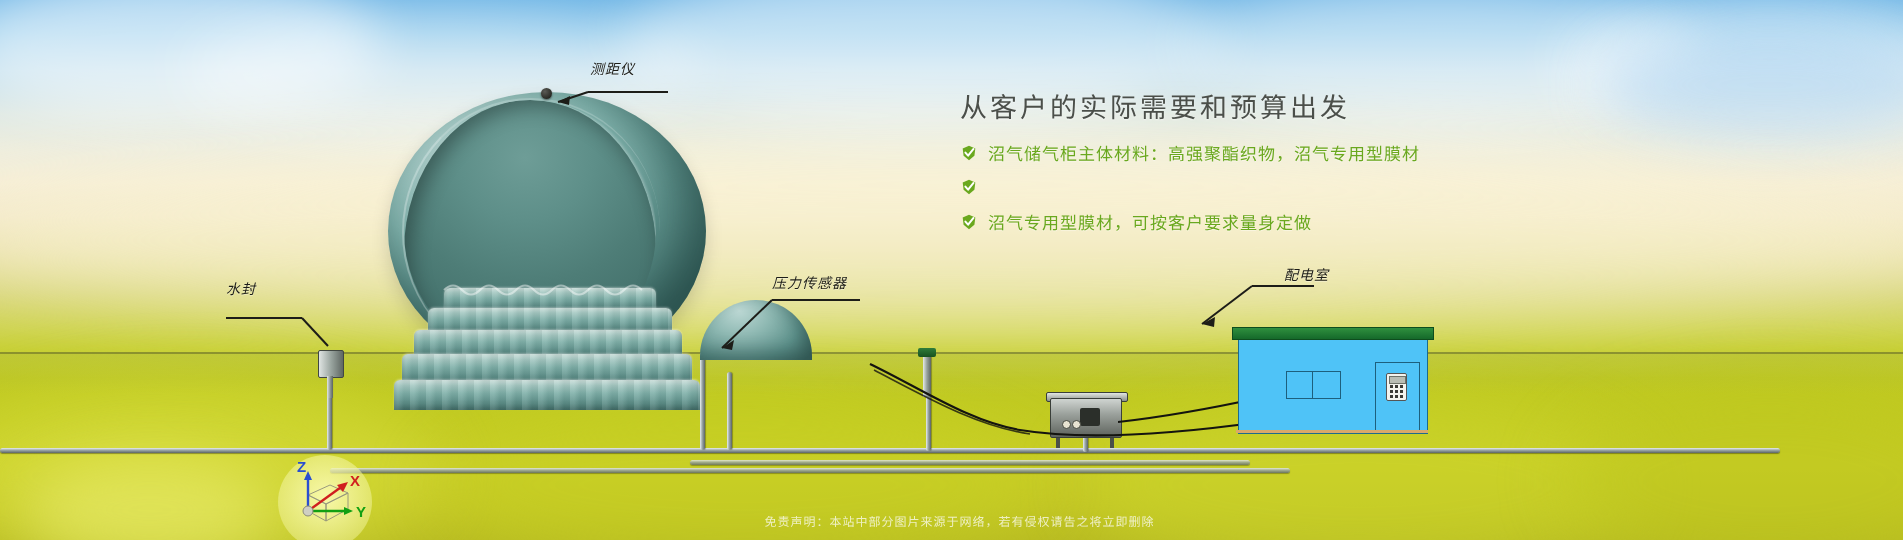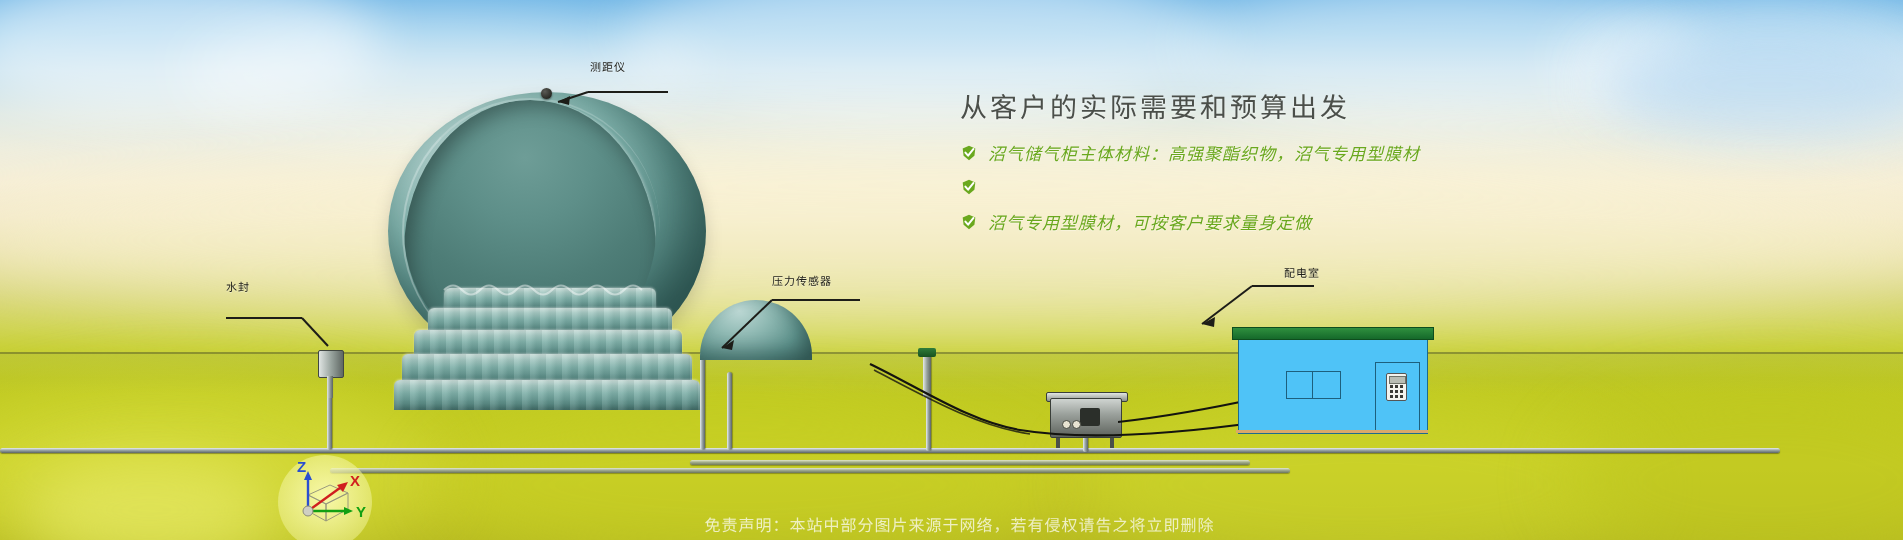--- a/index.html
+++ b/index.html
@@ -113,11 +113,12 @@
   .label{
     position:absolute;
     color:#1d1d18;
-    font-size:11px;
+    font-size:14px;
     line-height:1;
     white-space:nowrap;
     letter-spacing:1px;
     text-shadow:0 1px 0 rgba(255,255,255,.35);
+    font-style:italic;
   }
   .leader{position:absolute;pointer-events:none;}
 

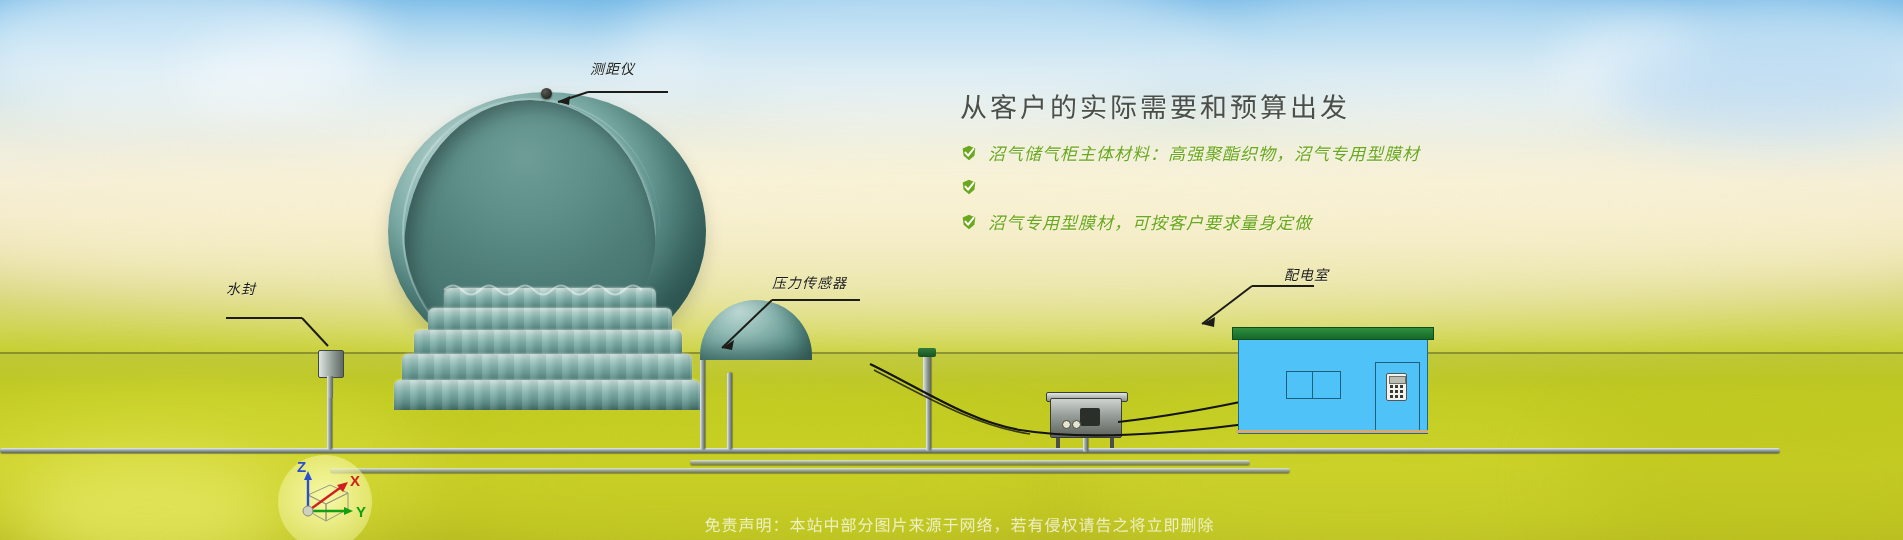--- a/index.html
+++ b/index.html
@@ -222,7 +222,7 @@
     font-size:45px;font-weight:bold;color:#14140f;letter-spacing:1px;line-height:1.15;
     text-shadow:0 2px 3px rgba(255,255,255,.5);
   }
-  #features{margin-top:16px;font-style:italic;}
+  #features{margin-top:16px;}
   .feature{
     display:flex;align-items:center;
     font-size:17px;color:#6aa81e;letter-spacing:1px;

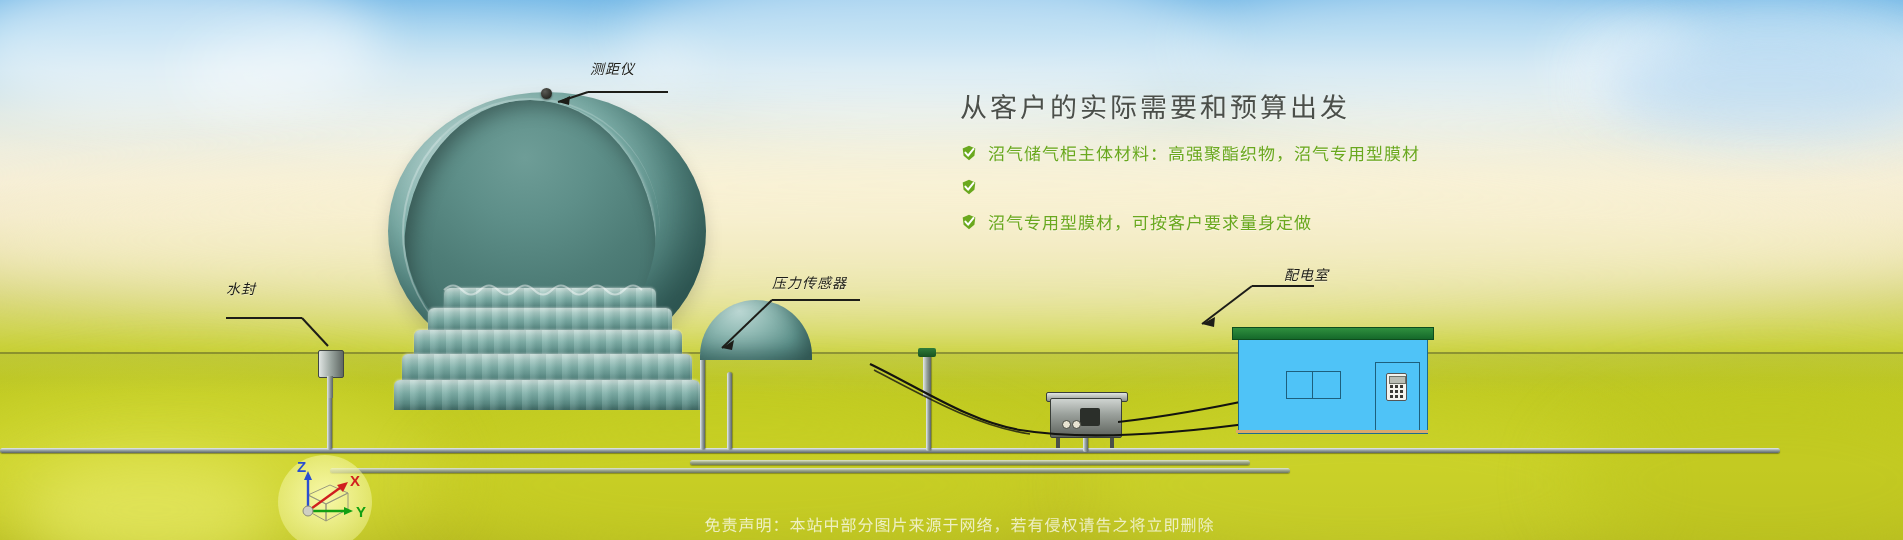--- a/index.html
+++ b/index.html
@@ -236,7 +236,7 @@
   #disclaimer{
     position:absolute;left:16px;right:0;top:512px;
     text-align:center;
-    font-size:16px;color:rgba(255,255,255,.72);
+    font-size:12px;color:rgba(255,255,255,.72);
     letter-spacing:1px;
   }
 </style>

